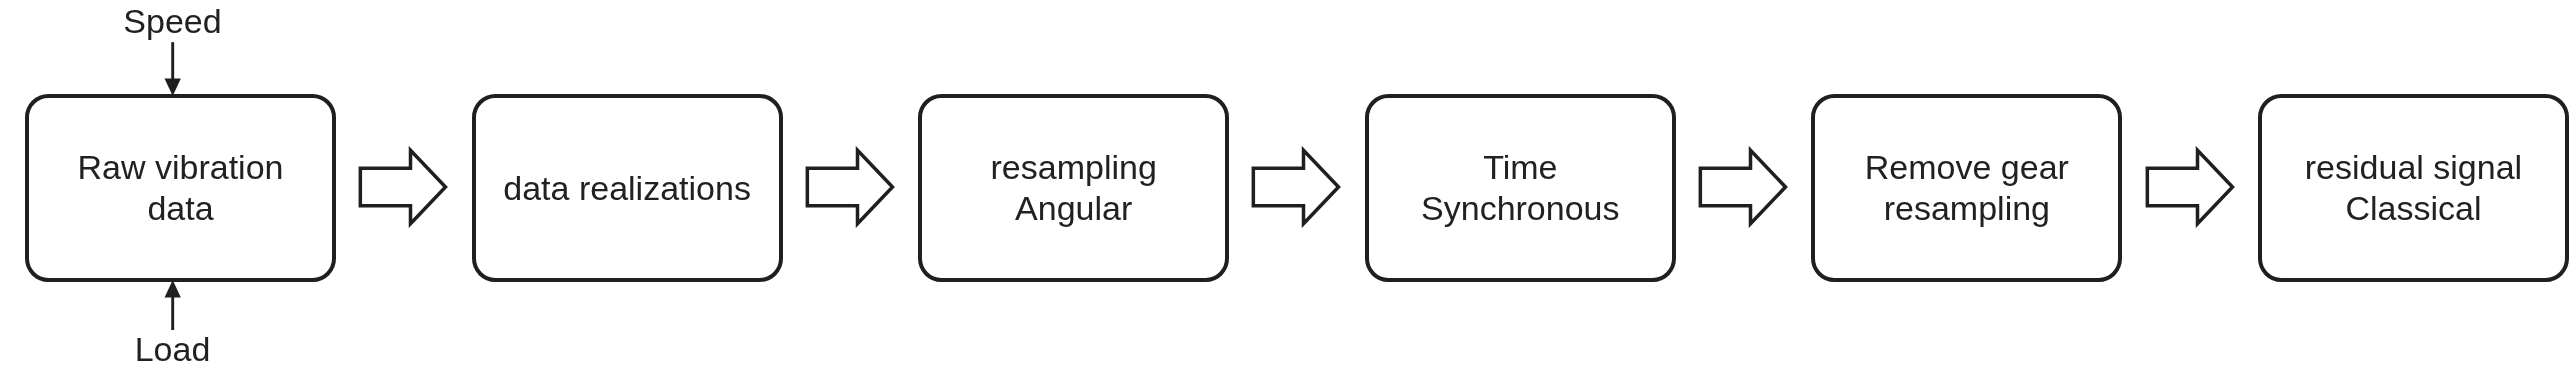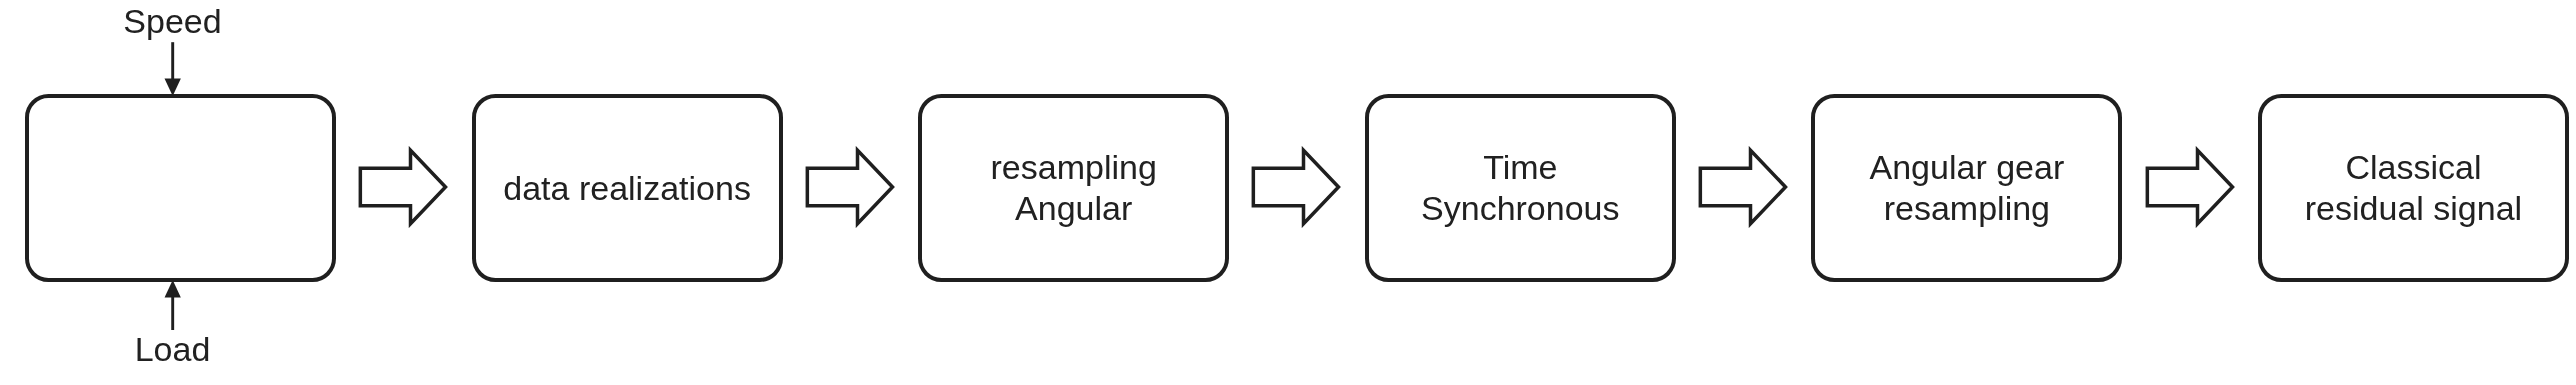--- a/index.html
+++ b/index.html
@@ -84,6 +84,7 @@
 
     <div class="flow-box">
       <div class="box-text">
+        <span class="box-line">Raw vibration</span>
       </div>
     </div>
 

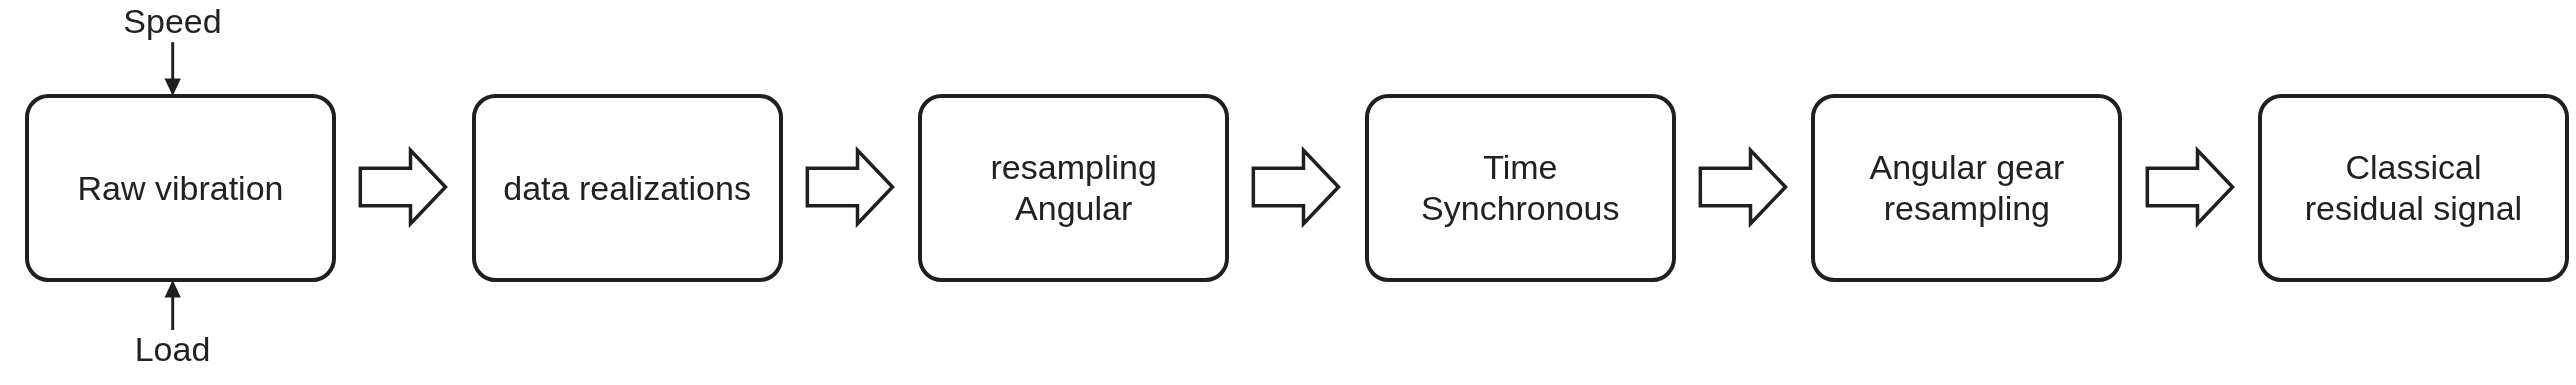--- a/index.html
+++ b/index.html
@@ -143,7 +143,7 @@
   <div class="stage-wrap">
     <div class="flow-box">
       <div class="box-text">
-        <span class="box-line">Angular gear</span>
+        <span class="box-line">Remove gear</span>
         <span class="box-line">resampling</span>
       </div>
     </div>

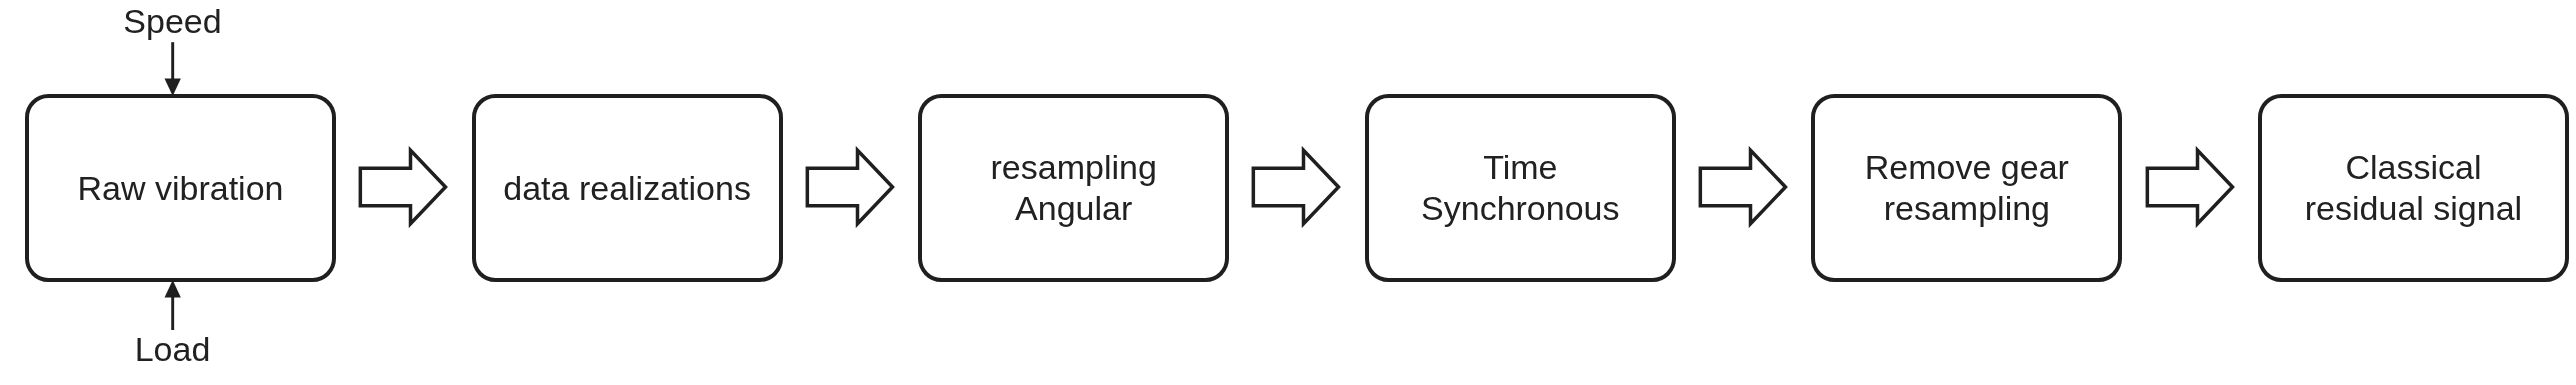--- a/index.html
+++ b/index.html
@@ -85,6 +85,7 @@
     <div class="flow-box">
       <div class="box-text">
         <span class="box-line">Raw vibration</span>
+        <span class="box-line">data</span>
       </div>
     </div>
 

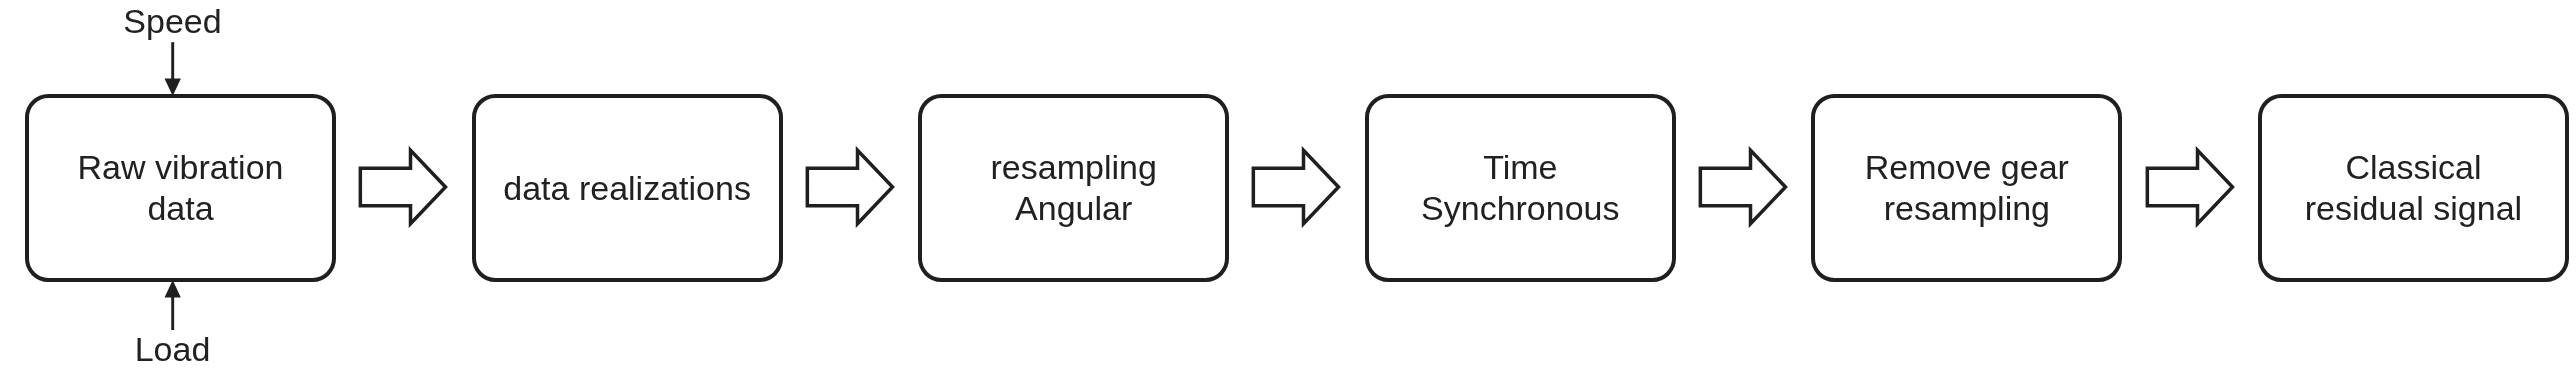--- a/index.html
+++ b/index.html
@@ -157,8 +157,8 @@
   <div class="stage-wrap">
     <div class="flow-box">
       <div class="box-text">
+        <span class="box-line">residual signal</span>
         <span class="box-line">Classical</span>
-        <span class="box-line">residual signal</span>
       </div>
     </div>
   </div>

